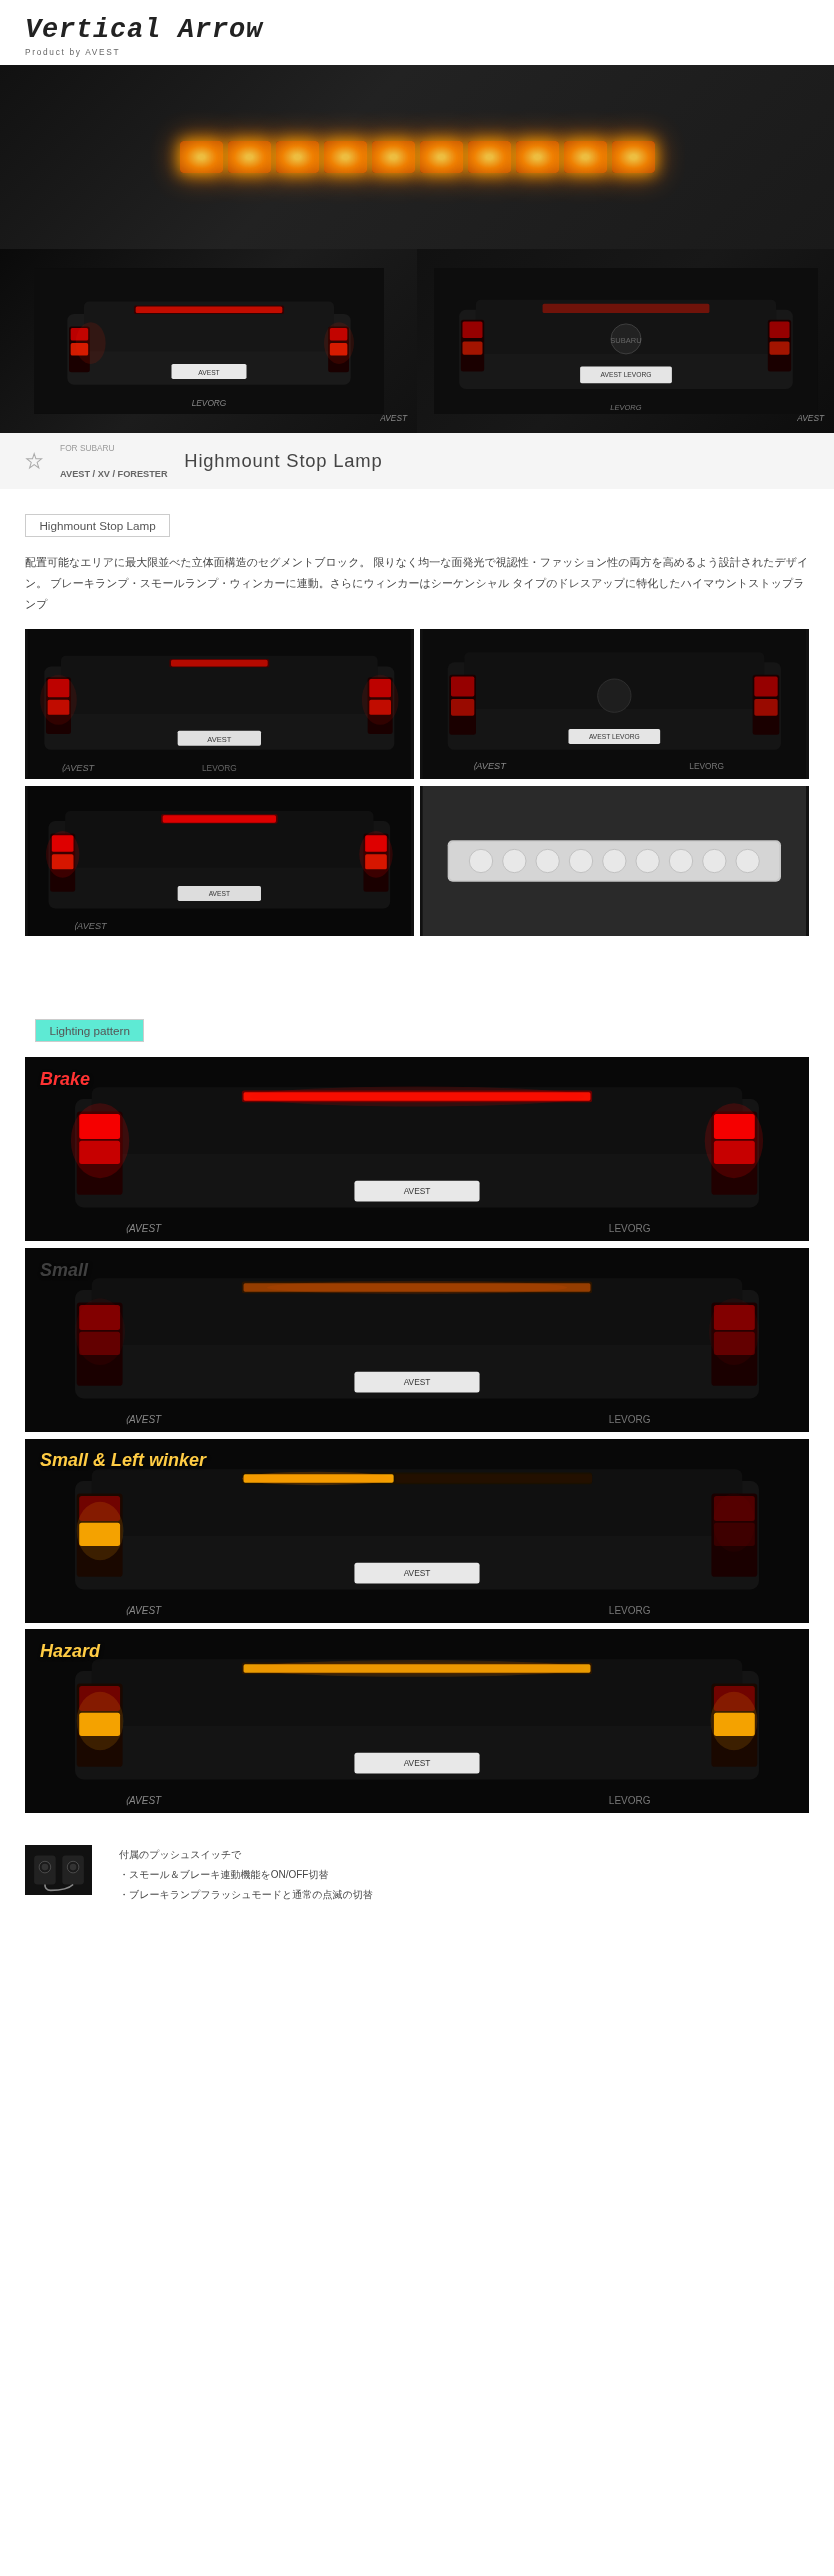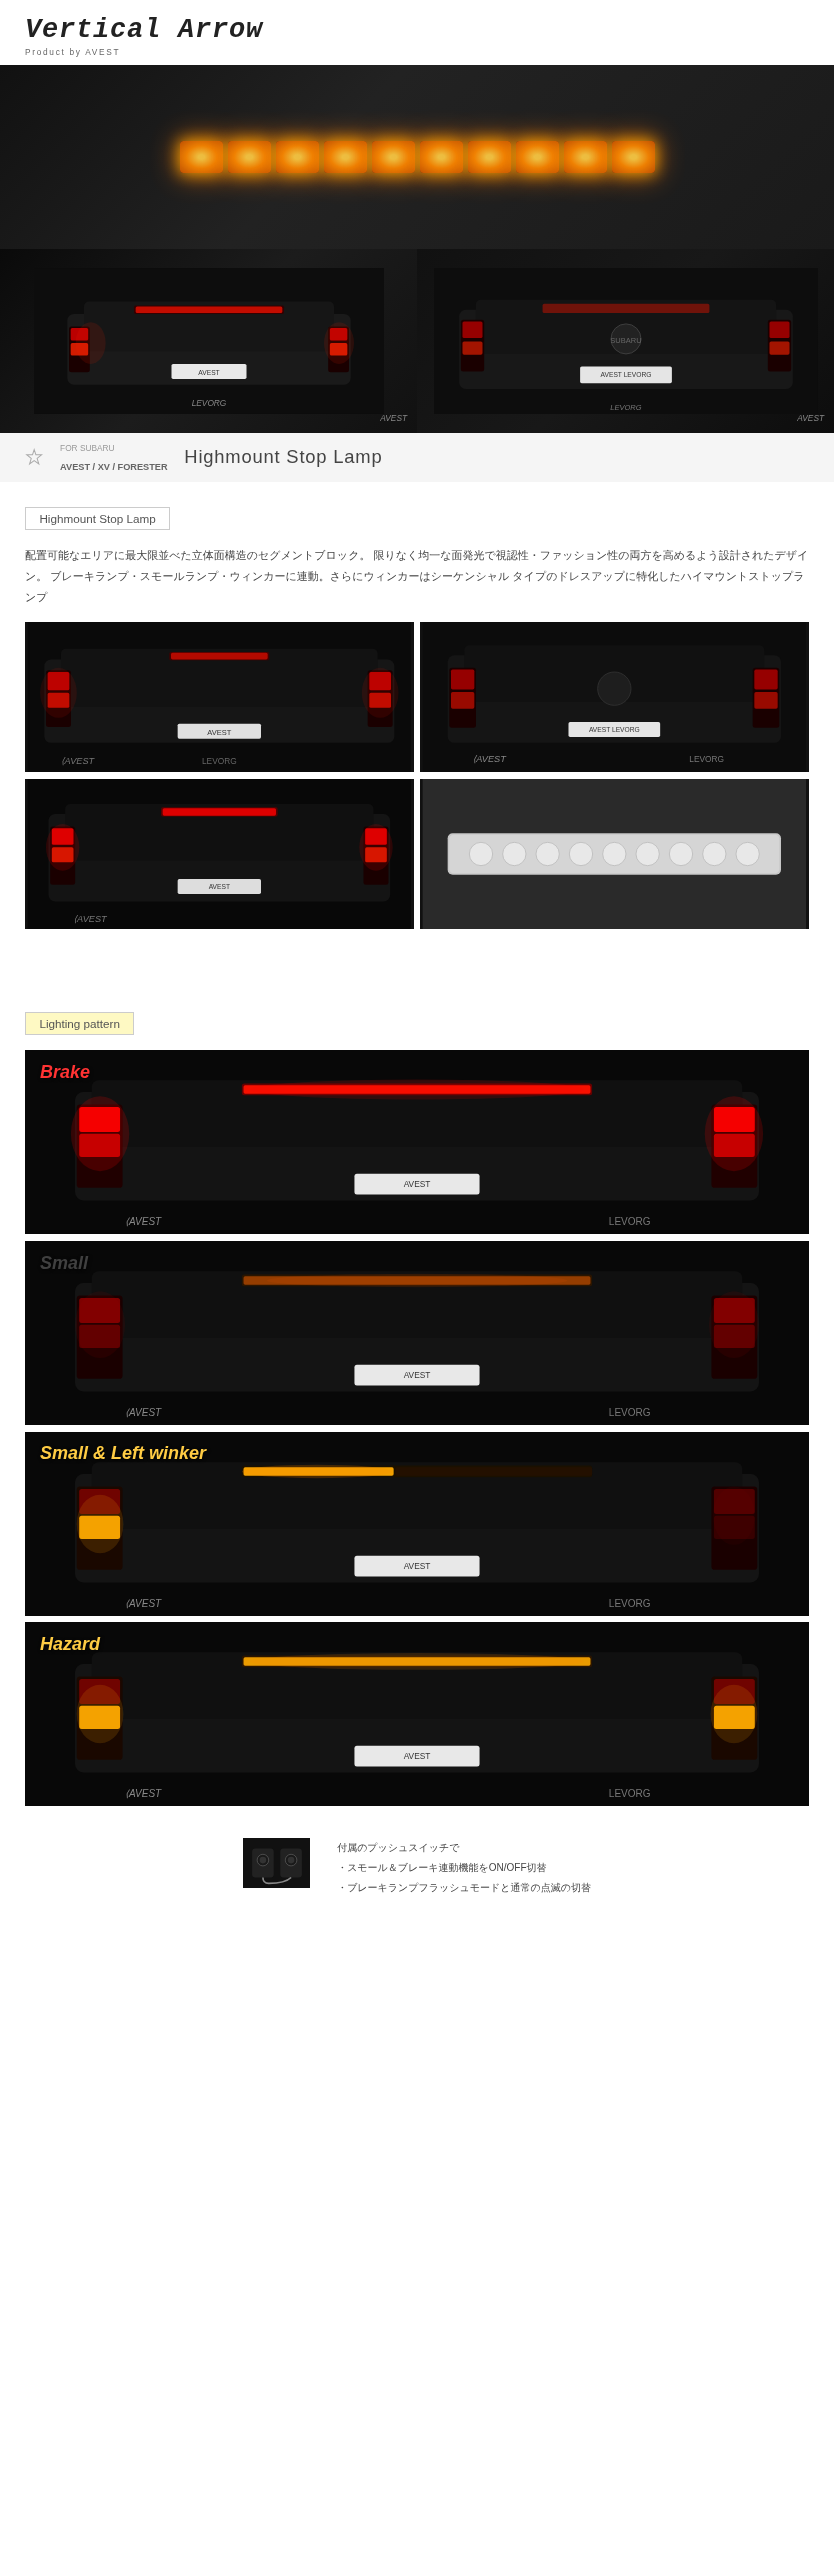--- a/index.html
+++ b/index.html
@@ -91,7 +91,7 @@
     .brand-tag-left {
       display: flex;
       flex-direction: column;
-      gap: 9px;
+      gap: 16px;
     }
     .for-label {
       font-size: 8.3px;

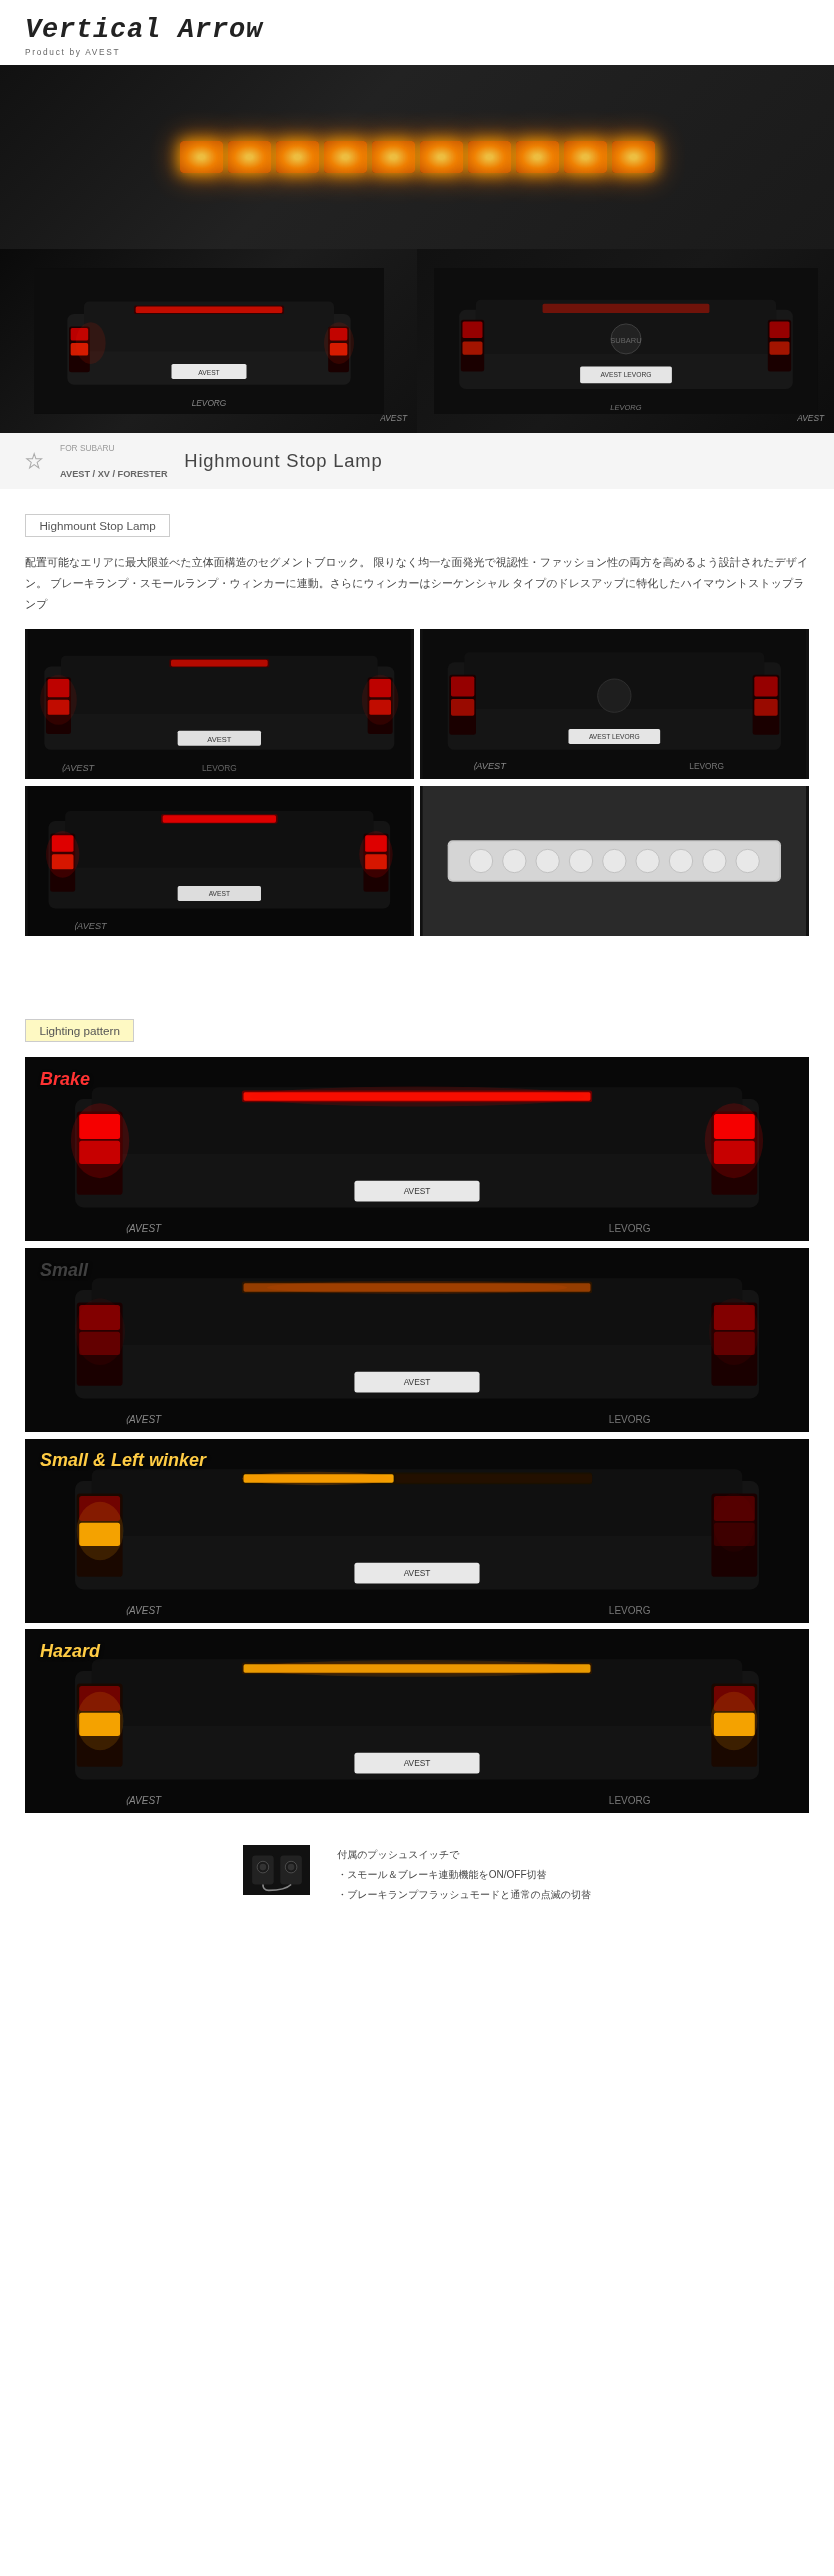--- a/index.html
+++ b/index.html
@@ -165,7 +165,8 @@
       font-size: 11.7px;
       color: #555;
       margin-bottom: 15px;
-      background: #fef9c3;
+      background: #5eead4;
+      margin-left: 10px;
     }
 
     

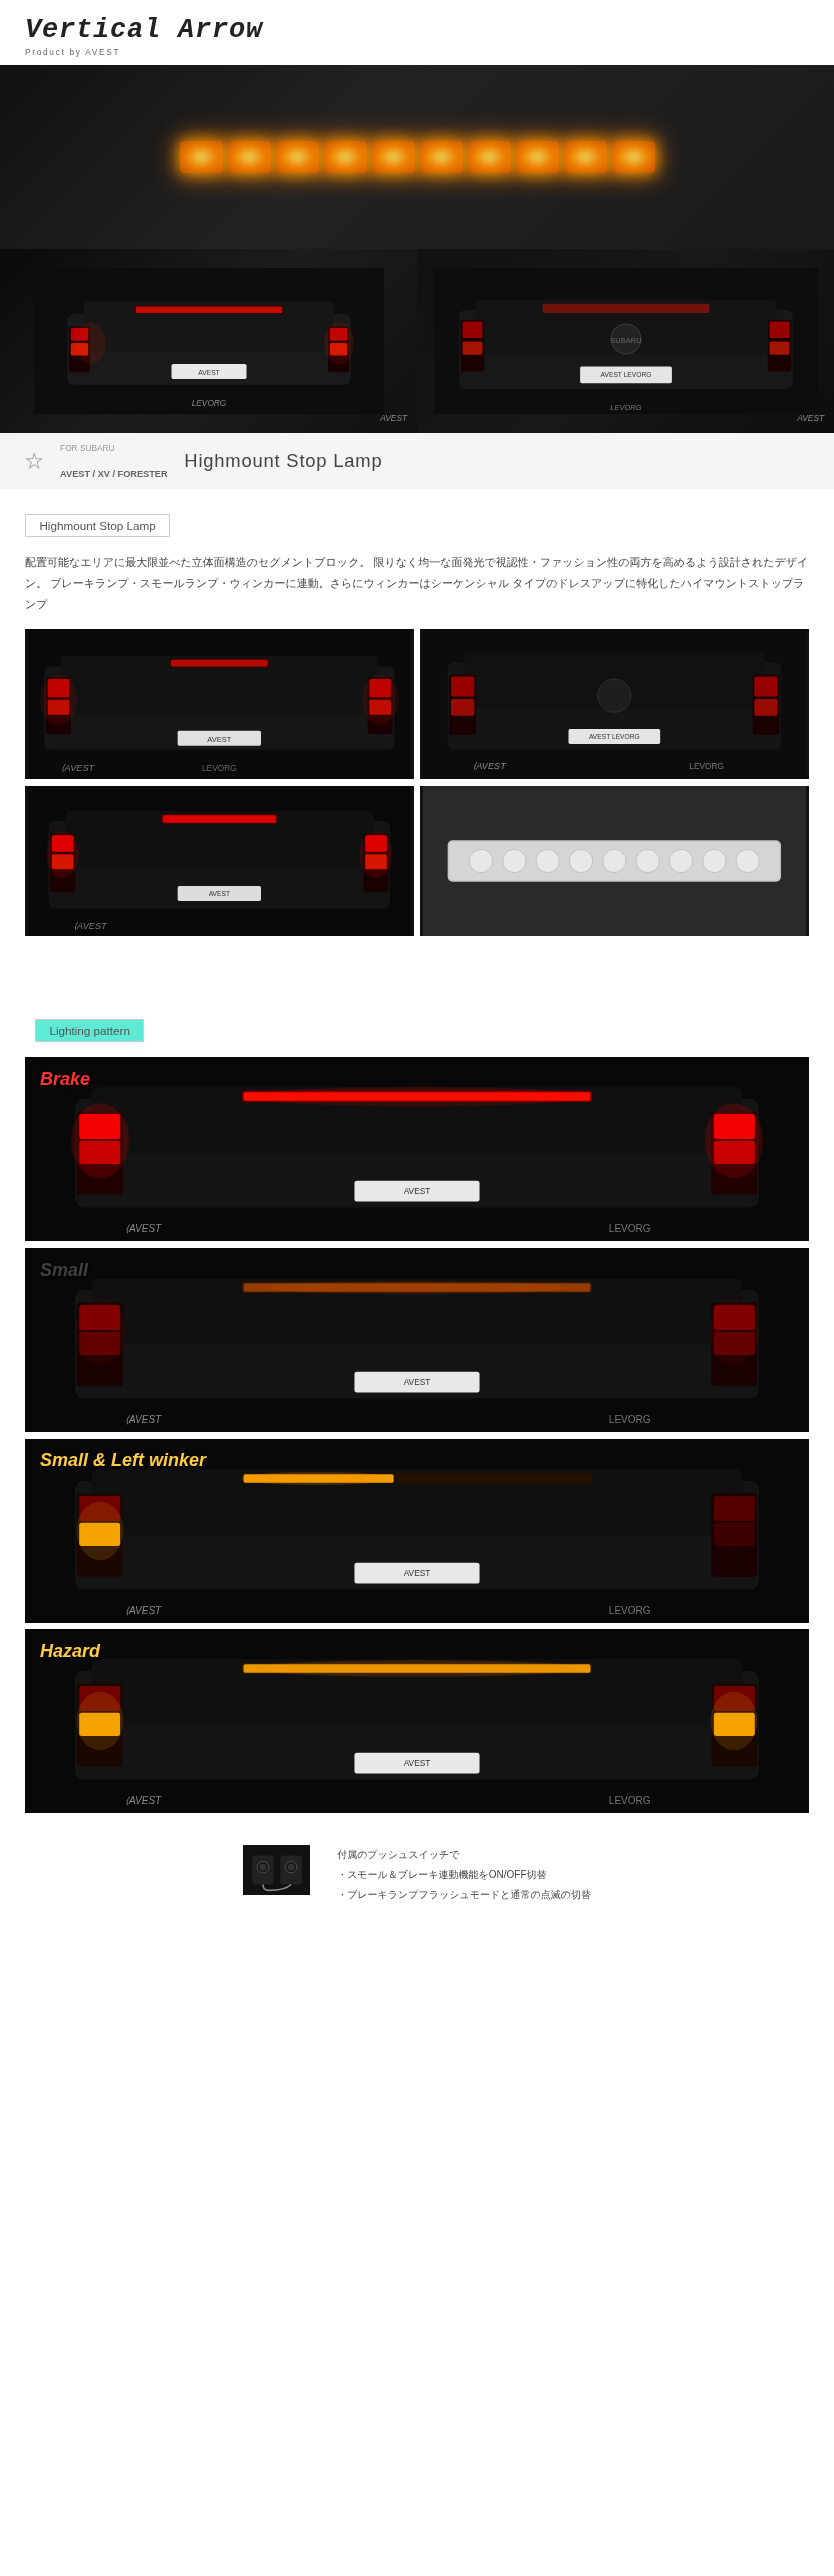--- a/index.html
+++ b/index.html
@@ -207,7 +207,6 @@
       display: flex;
       gap: 27px;
       align-items: flex-start;
-      justify-content: center;
     }
     .footer-icon-area {
       width: 67px;

